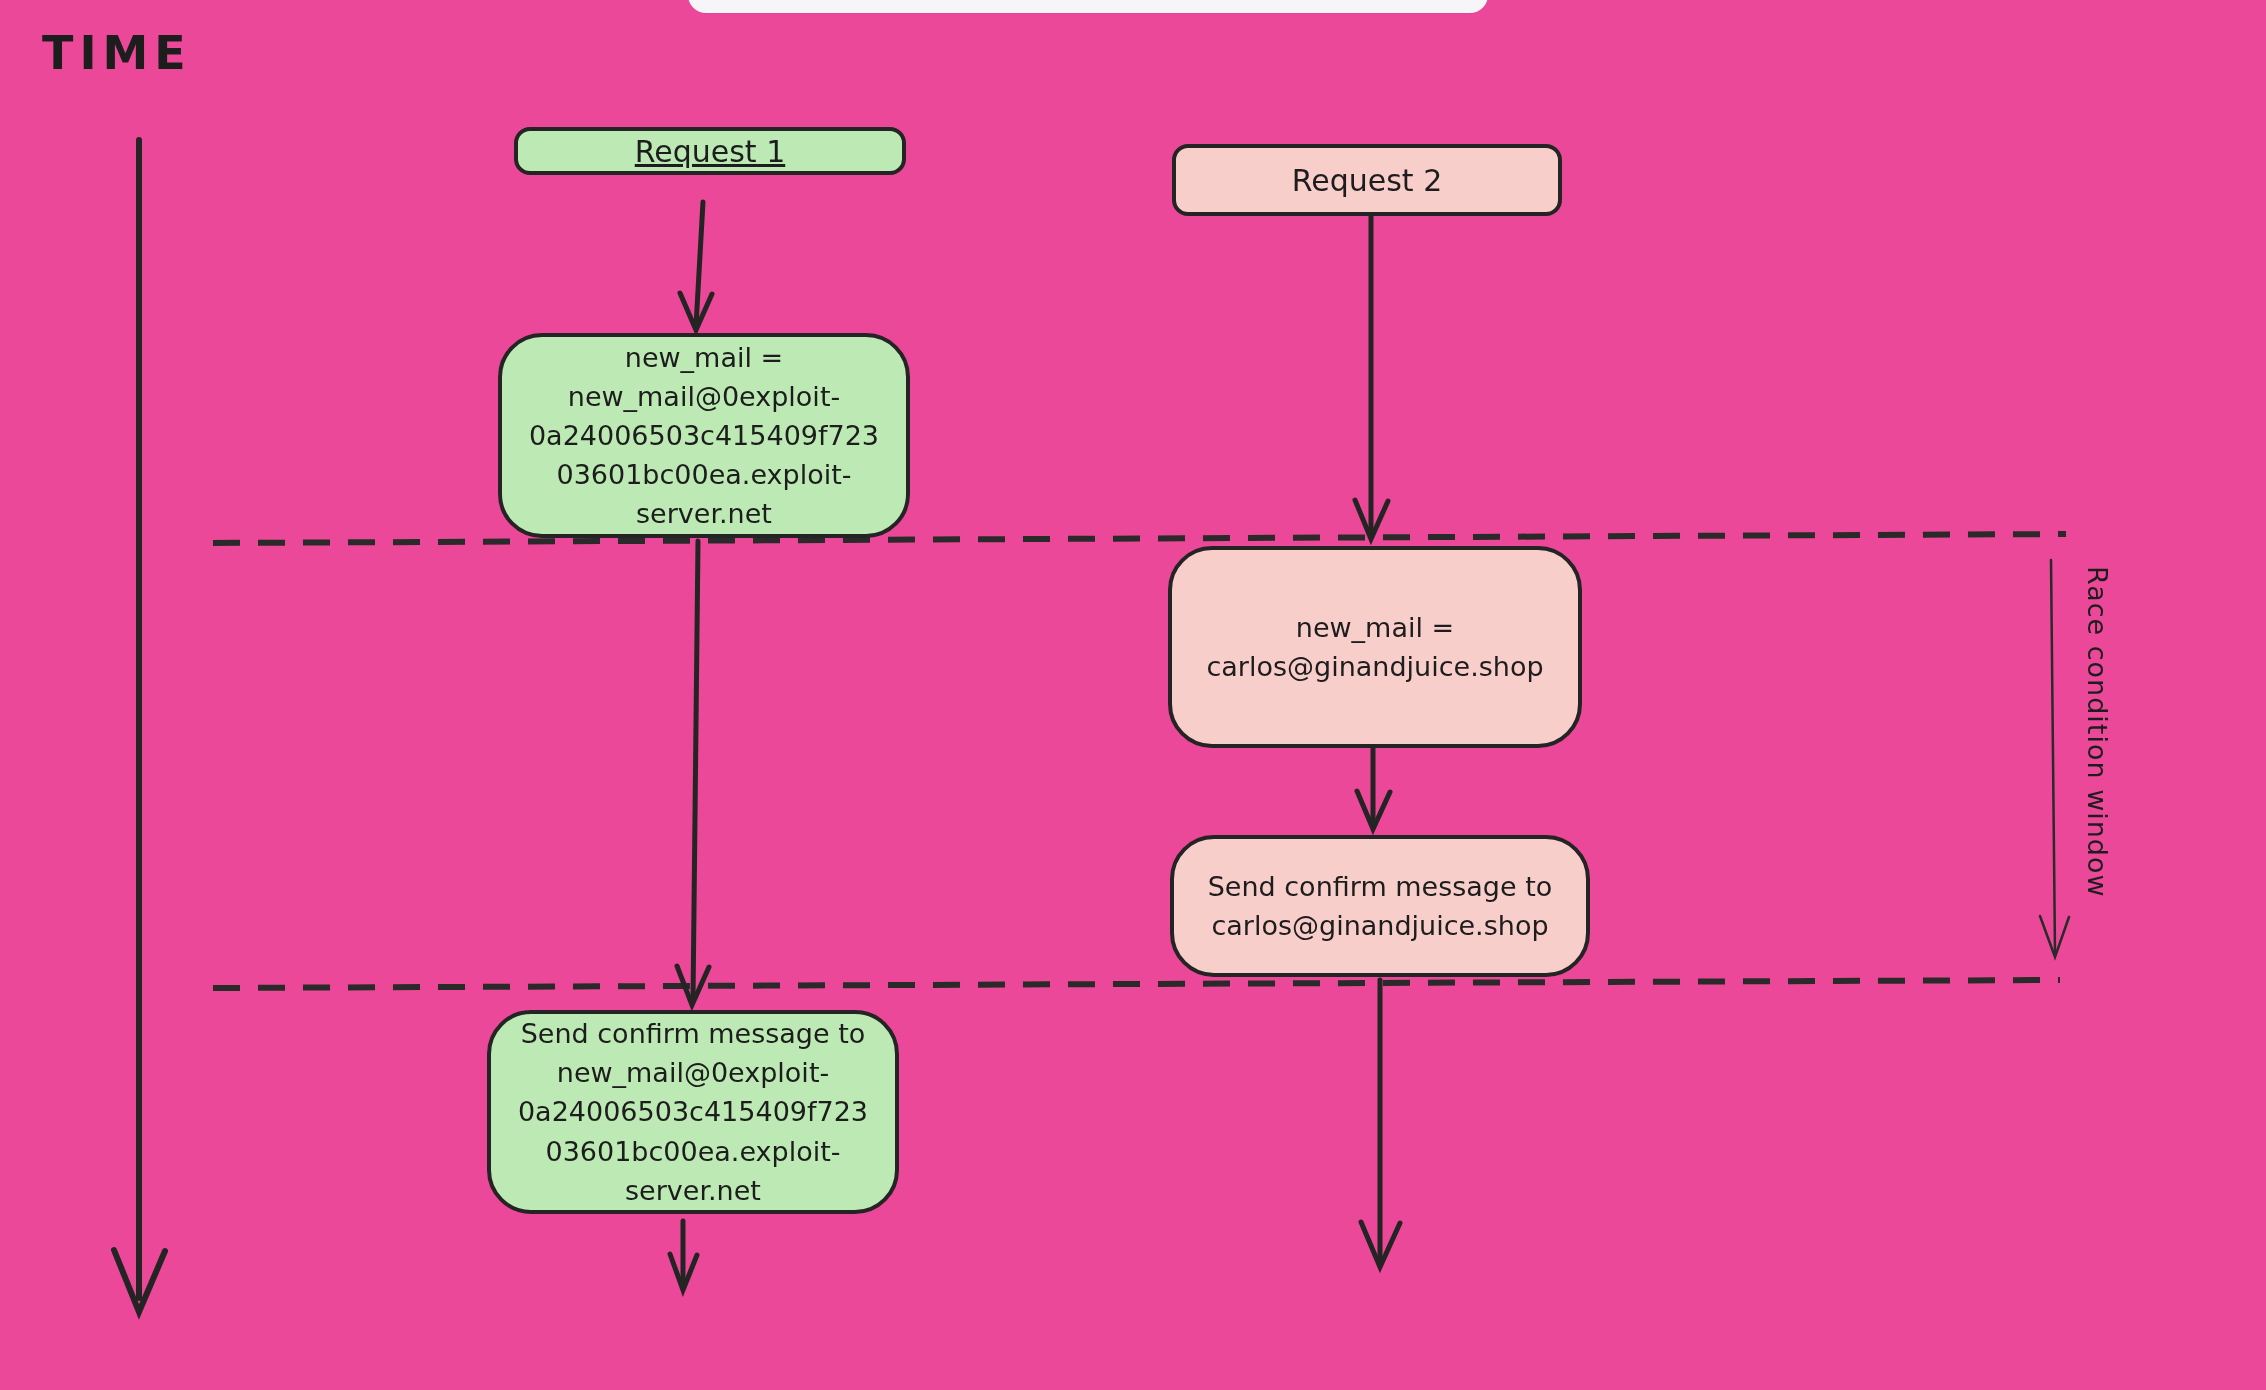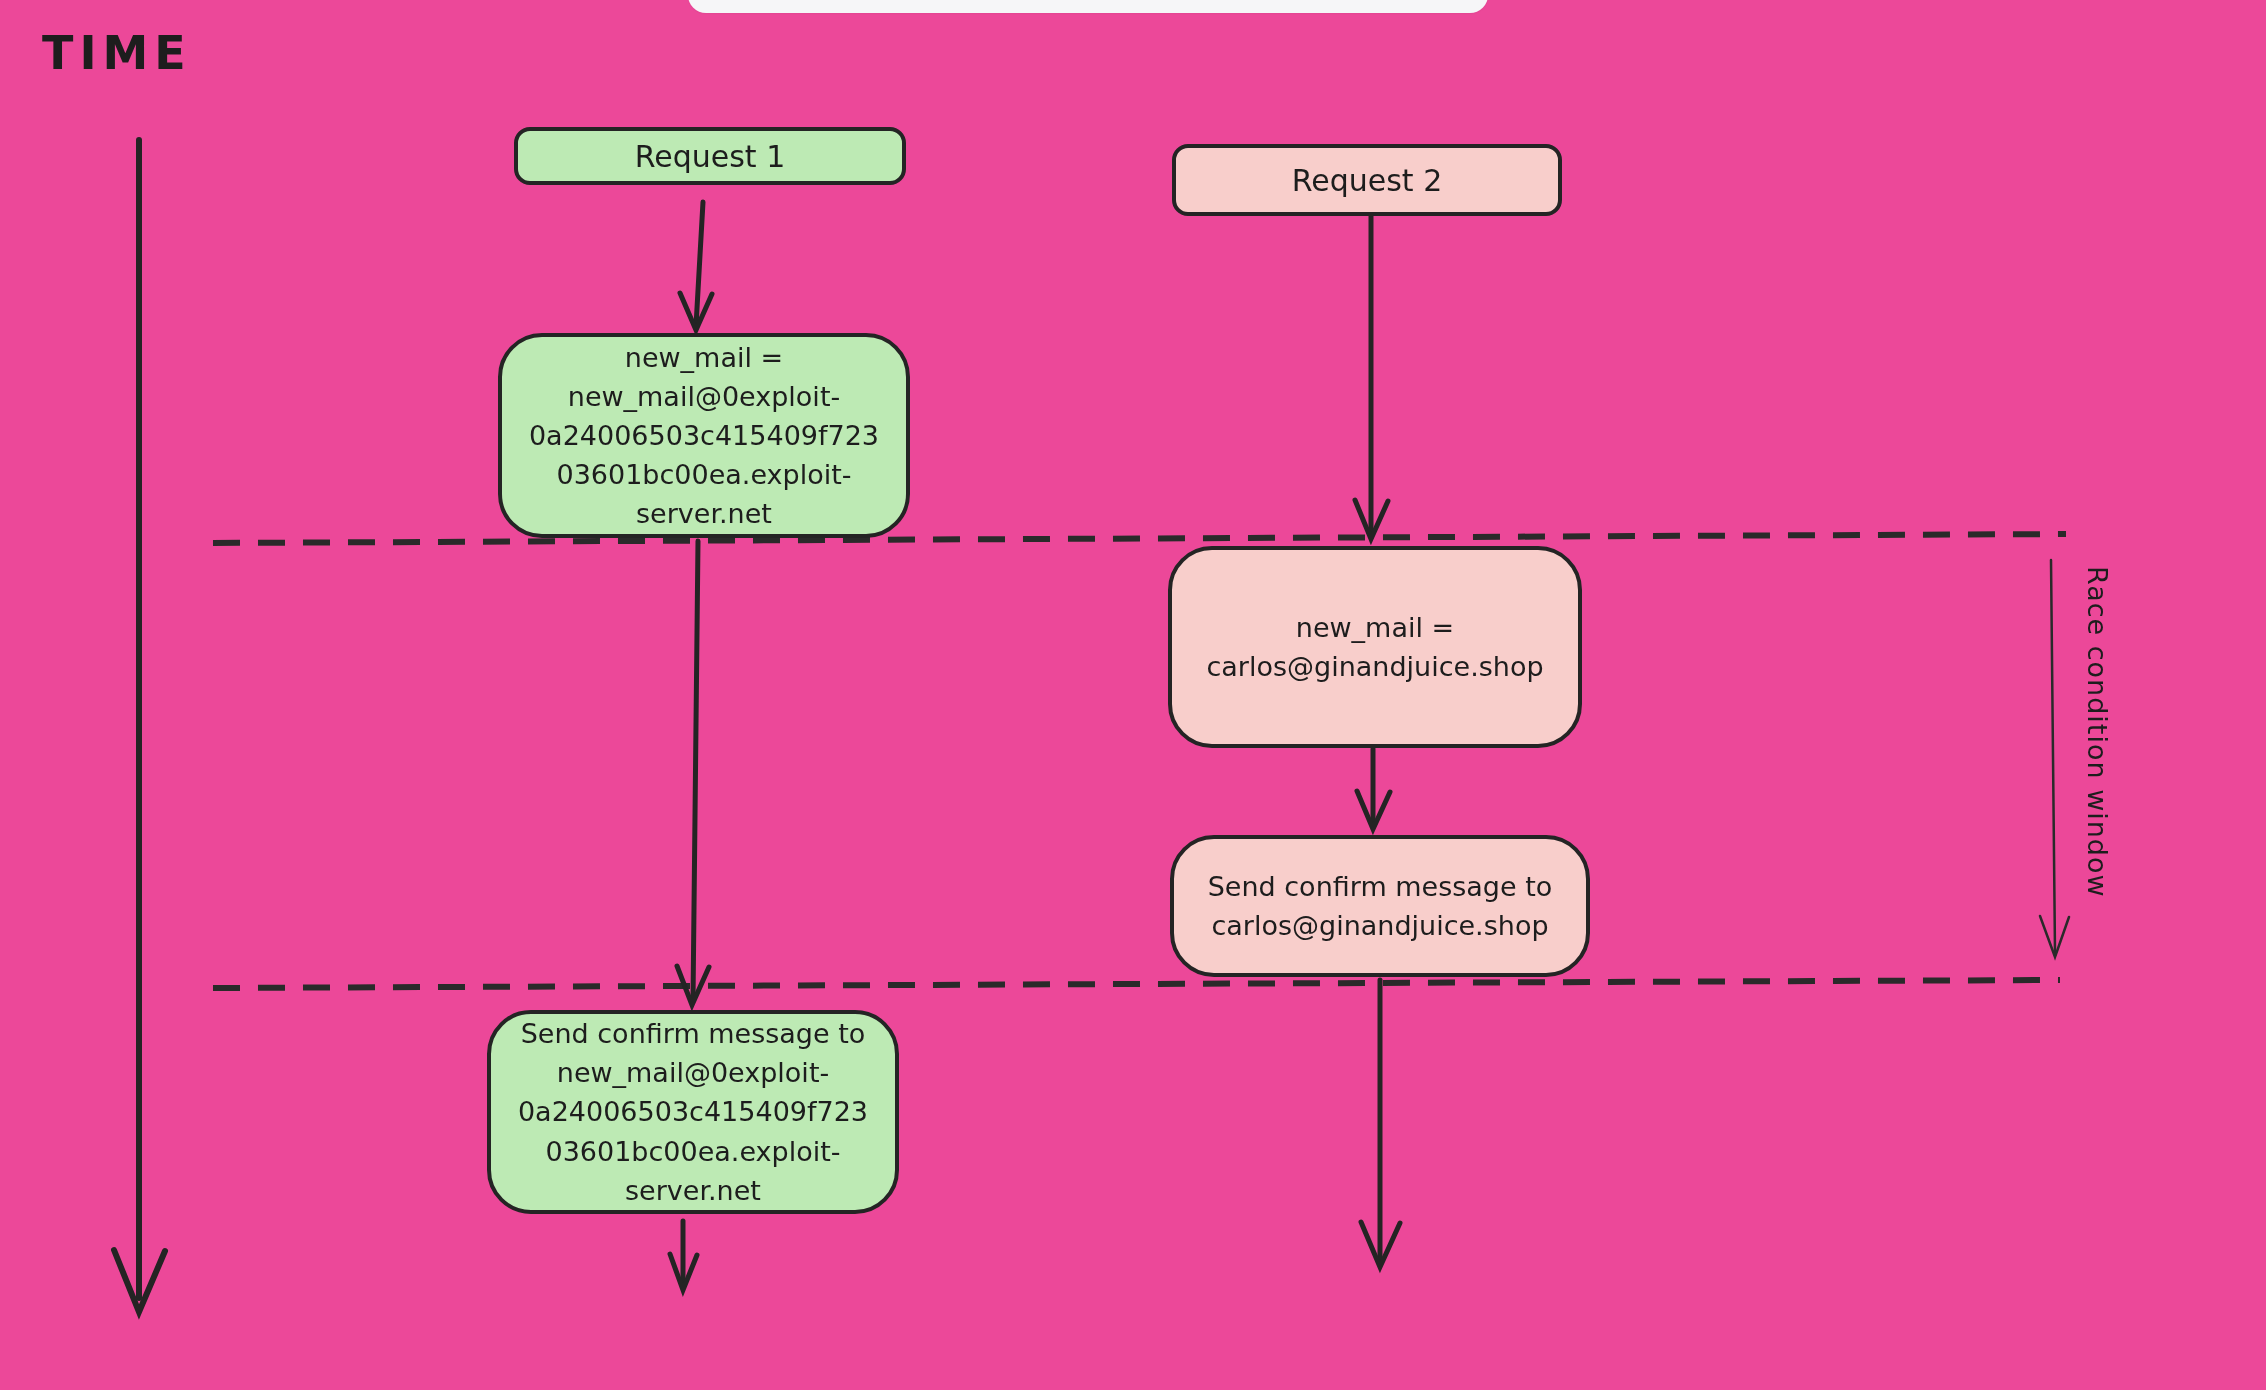--- a/index.html
+++ b/index.html
@@ -121,7 +121,7 @@
     </g>
   </svg>
 
-  <div class="node header green" style="left:514px; top:127px; width:392px; height:58px;">
+  <div class="node header green" style="left:514px; top:127px; width:392px; height:48px;text-decoration:underline;">
     <span>Request 1</span>
   </div>
 

